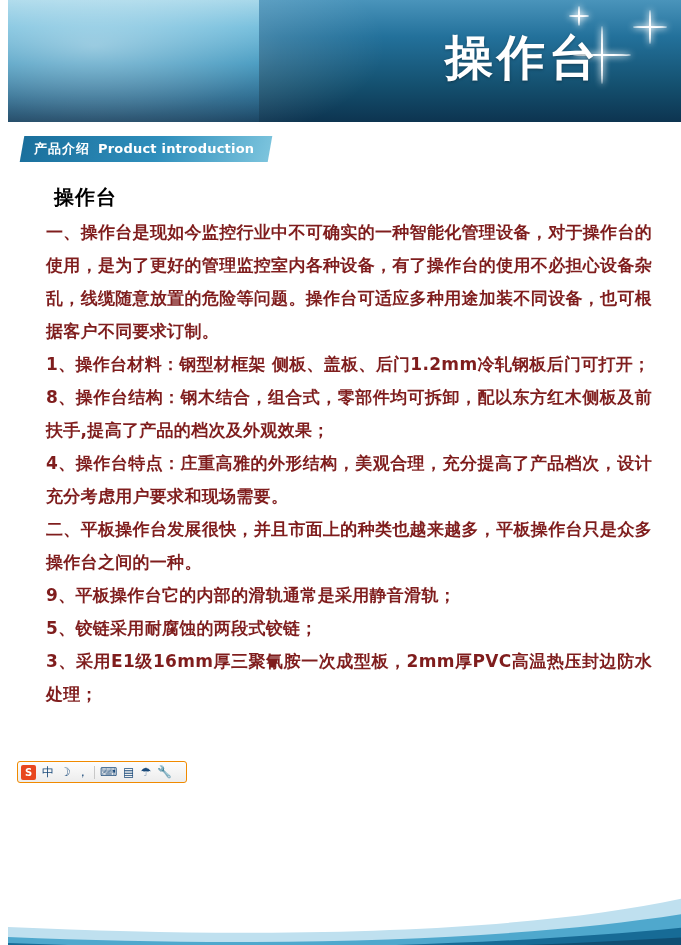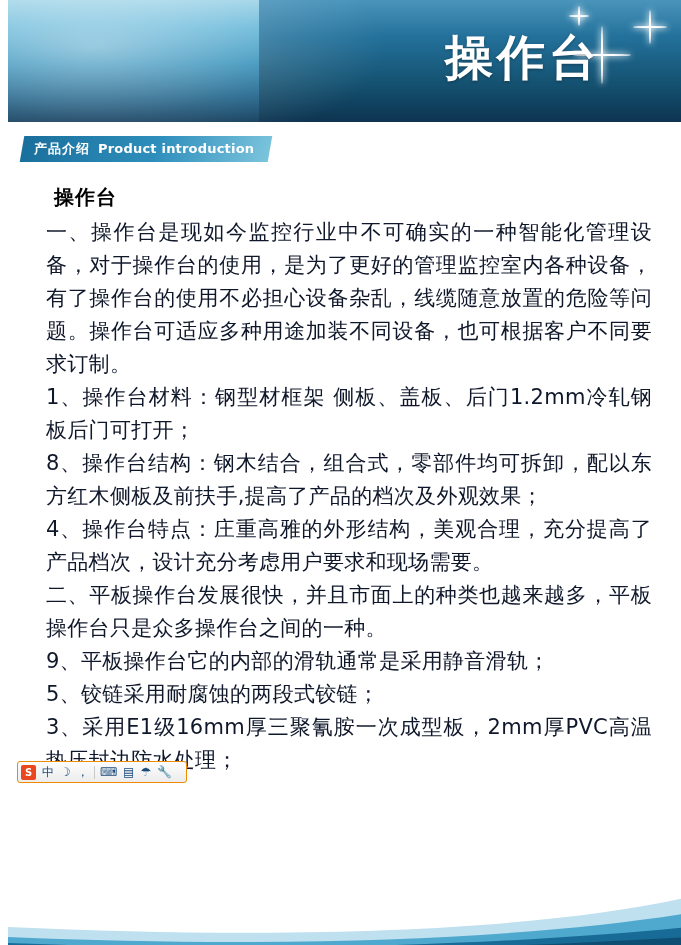--- a/index.html
+++ b/index.html
@@ -133,13 +133,13 @@
     letter-spacing: 1px;
   }
   .para {
-    font-size: 21px;
+    font-size: 17px;
     line-height: 33px;
-    color: #0f172a;
+    color: #7f1d1d;
     margin: 0;
     letter-spacing: 0.3px;
     text-align: justify;
-    font-weight: 400;
+    font-weight: 700;
   }
 
   

